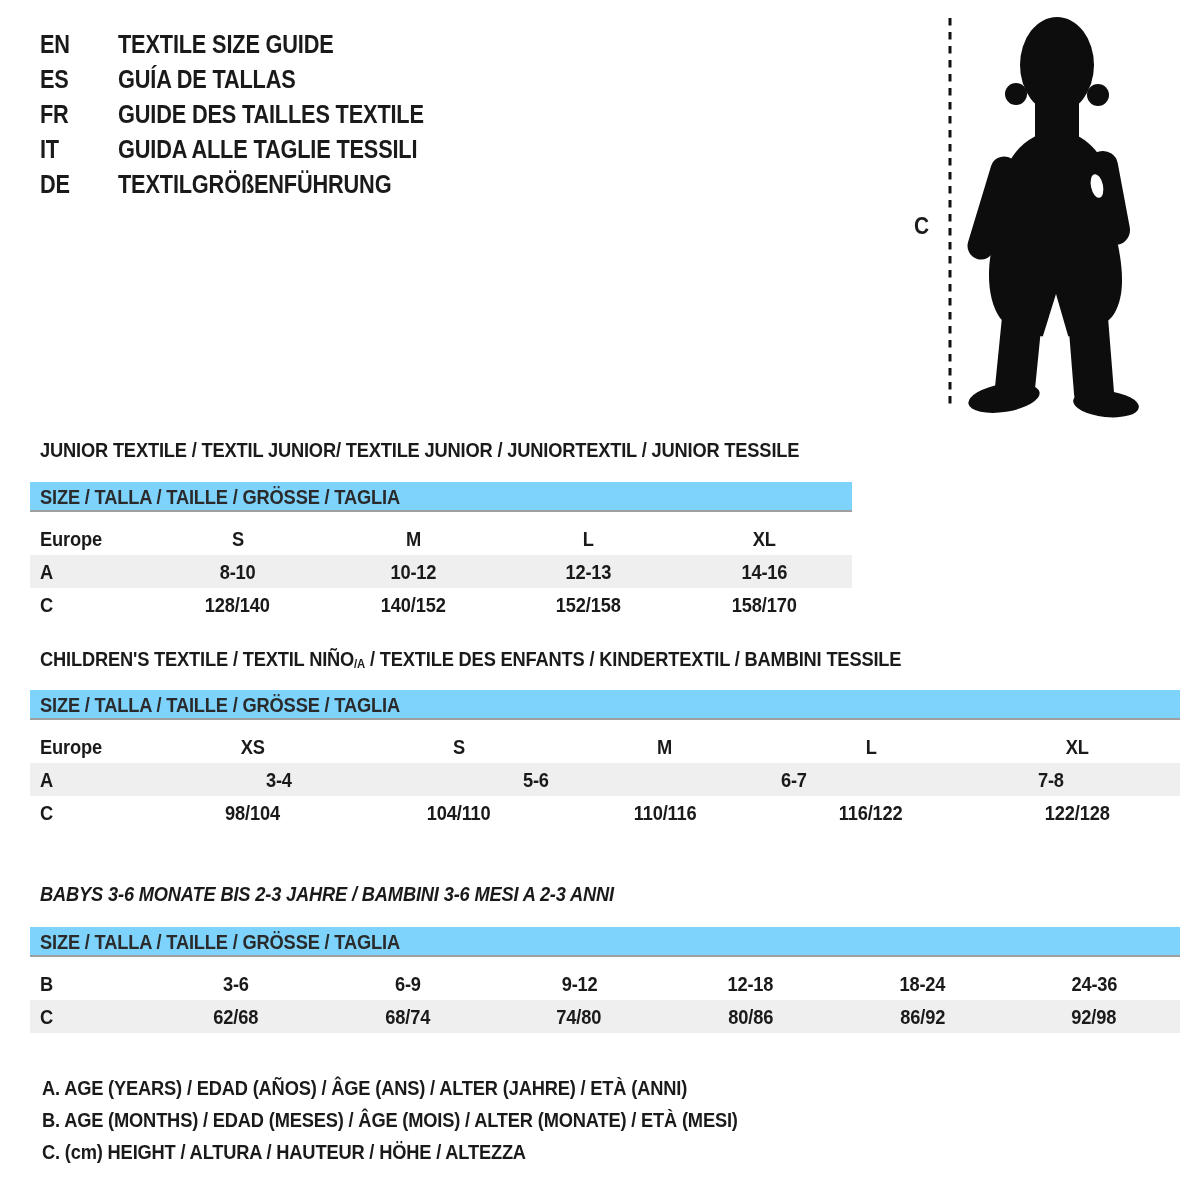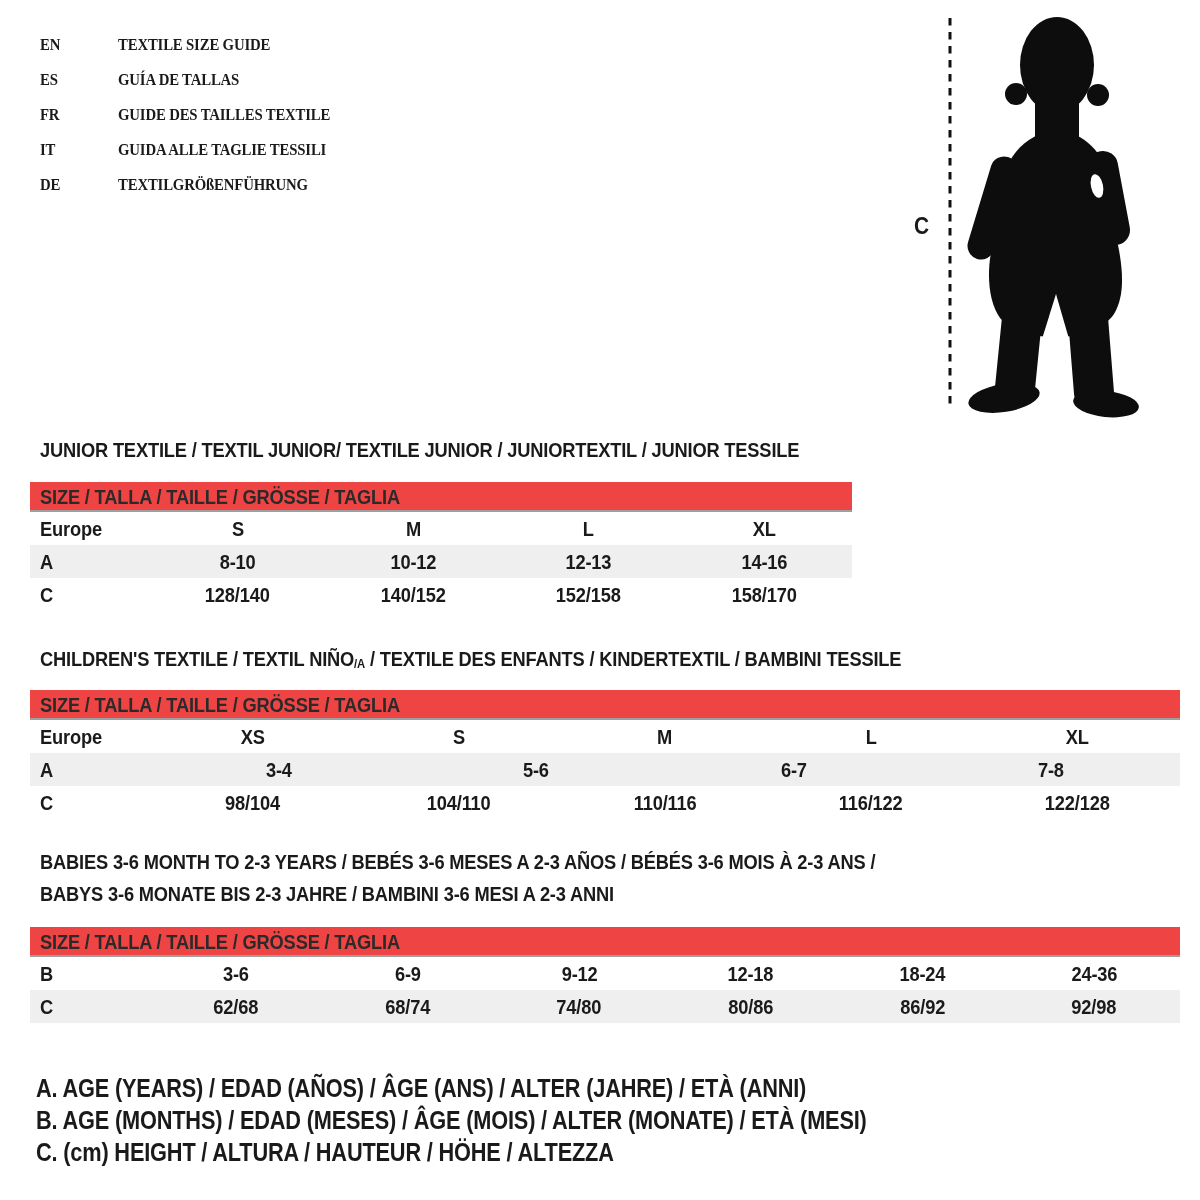--- a/index.html
+++ b/index.html
@@ -16,7 +16,7 @@
 
   
   .langs{position:absolute;left:40px;top:27px;width:560px;}
-  .lang-row{position:relative;height:35px;font-size:17px;line-height:35px;font-family:Liberation Serif, serif;}
+  .lang-row{position:relative;height:35px;font-size:25px;line-height:35px;}
   .lang-code{position:absolute;left:0;top:0;}
   .lang-title{position:absolute;left:78px;top:0;}
 

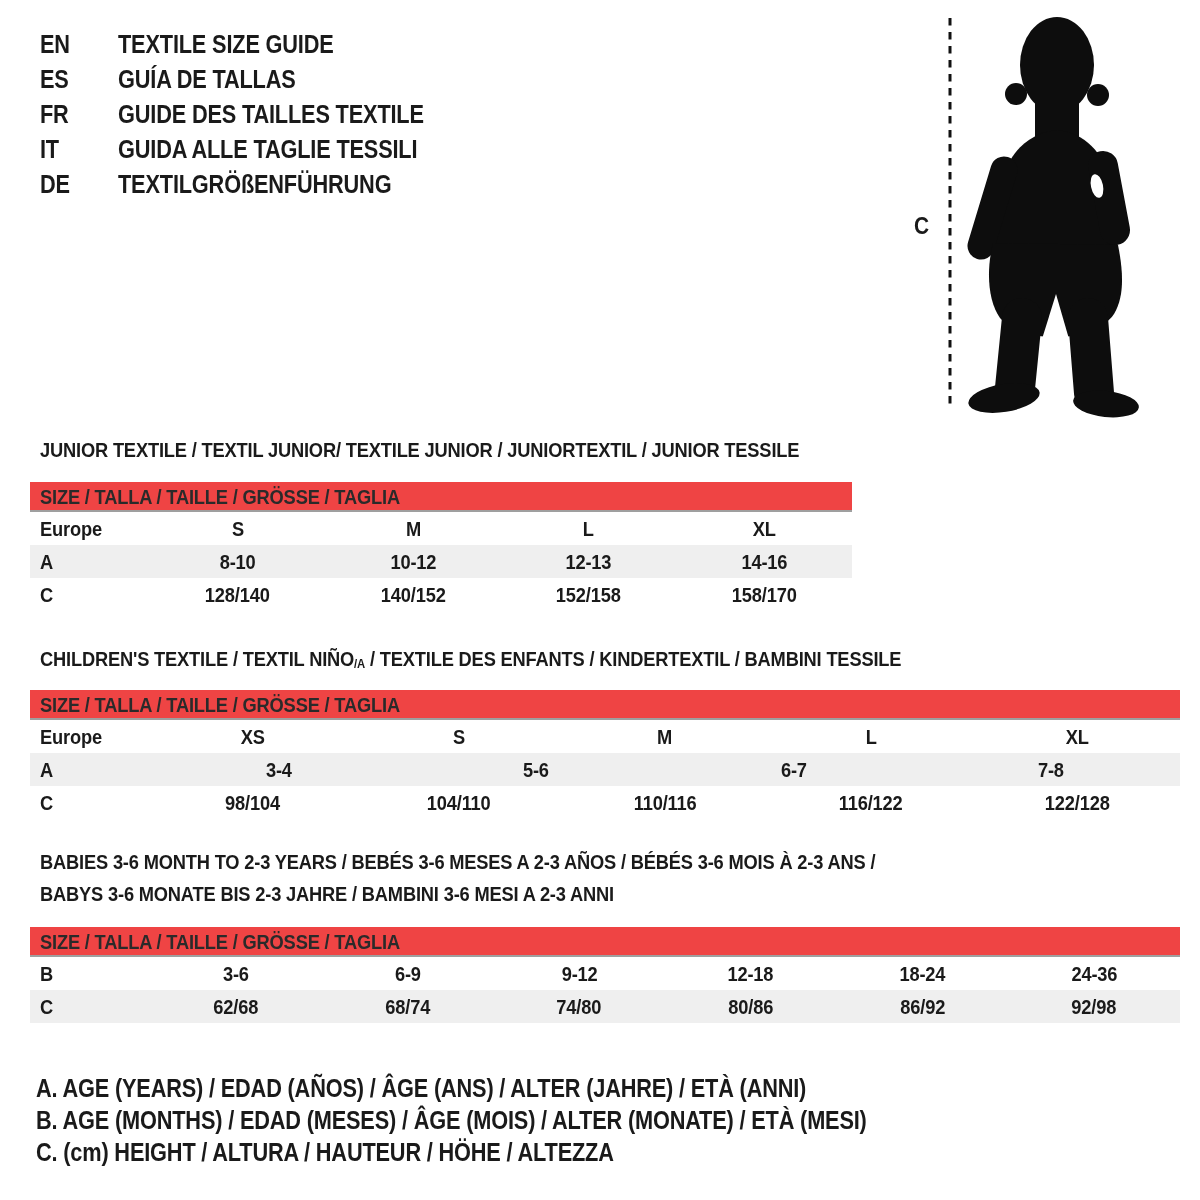--- a/index.html
+++ b/index.html
@@ -31,7 +31,7 @@
   
   .tbl-header{
     position:absolute;left:30px;height:30px;line-height:30px;
-    background:#ef4444;border-bottom:2px solid #9f9f9f;
+    background:#7dd3fc;border-bottom:2px solid #9f9f9f;
     font-size:21px;color:#2a2a2a;box-sizing:border-box;padding-left:10px;
   }
   .trow{position:absolute;left:30px;height:33px;line-height:33px;display:flex;font-size:21px;}

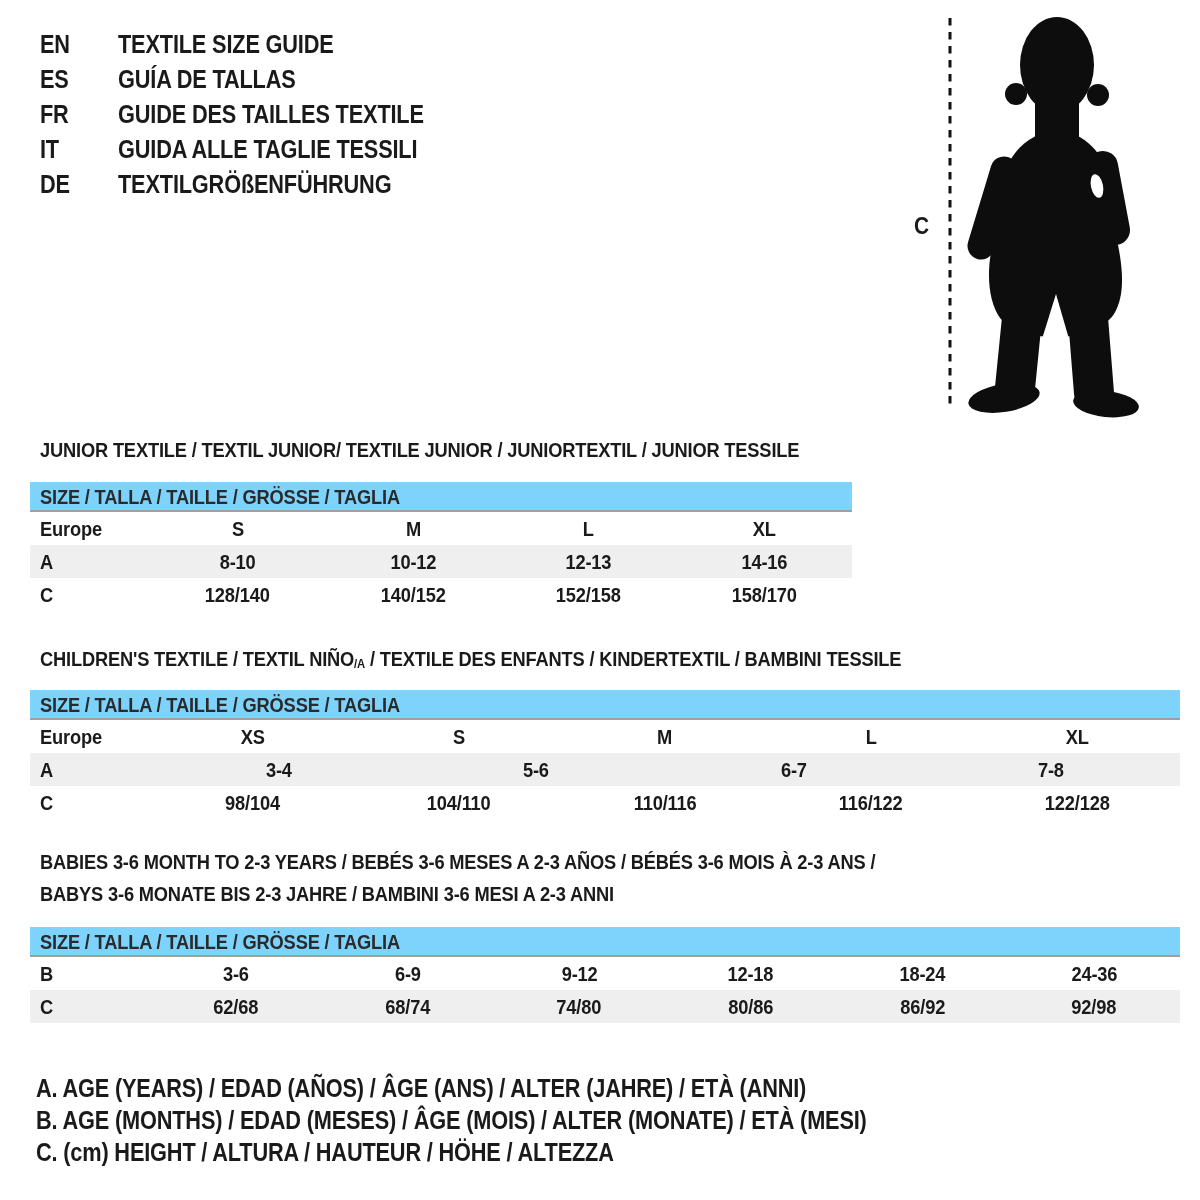--- a/index.html
+++ b/index.html
@@ -34,7 +34,7 @@
     background:#7dd3fc;border-bottom:2px solid #9f9f9f;
     font-size:21px;color:#2a2a2a;box-sizing:border-box;padding-left:10px;
   }
-  .trow{position:absolute;left:30px;height:33px;line-height:33px;display:flex;font-size:21px;}
+  .trow{position:absolute;left:30px;height:33px;line-height:33px;display:flex;font-size:21px;margin-top:10px;}
   .trow.shaded{background:#efefef;}
   .tlabel{width:120px;box-sizing:border-box;padding-left:10px;flex:none;}
   .tval{flex:1;text-align:center;}

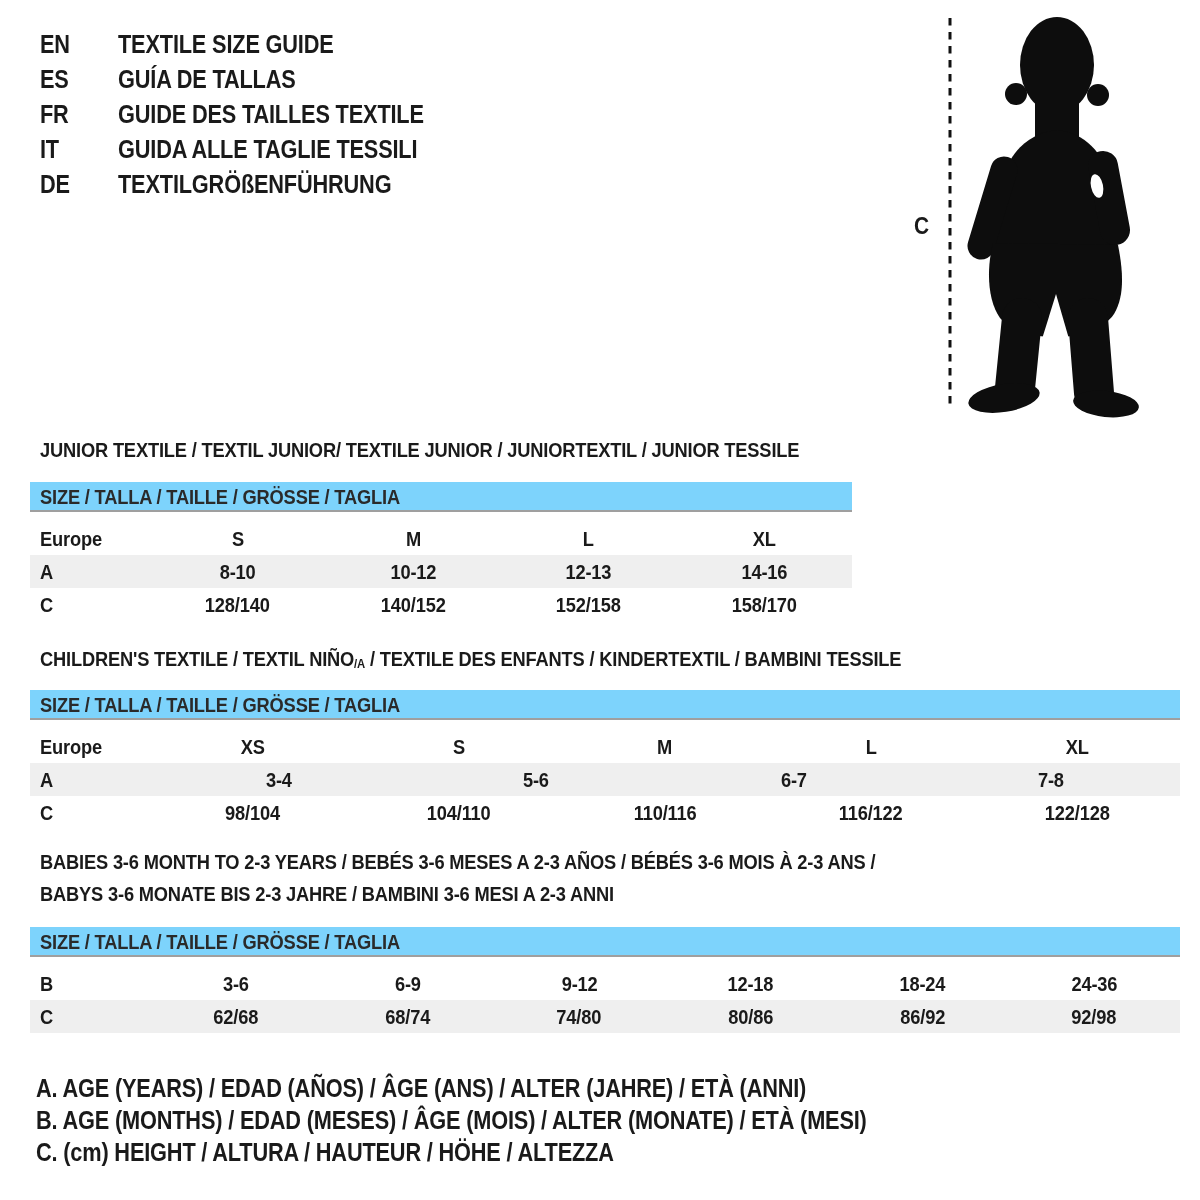--- a/index.html
+++ b/index.html
@@ -151,9 +151,6 @@
     <span class="tval"><span class="tc">122/128</span></span>
   </div>
 
-  <div class="sec-title" style="top:849px;">
-    <span class="tl">BABIES 3-6 MONTH TO 2-3 YEARS / BEBÉS 3-6 MESES A 2-3 AÑOS / BÉBÉS 3-6 MOIS À 2-3 ANS /</span>
-  </div>
   <div class="sec-title" style="top:881px;">
     <span class="tl">BABYS 3-6 MONATE BIS 2-3 JAHRE / BAMBINI 3-6 MESI A 2-3 ANNI</span>
   </div>

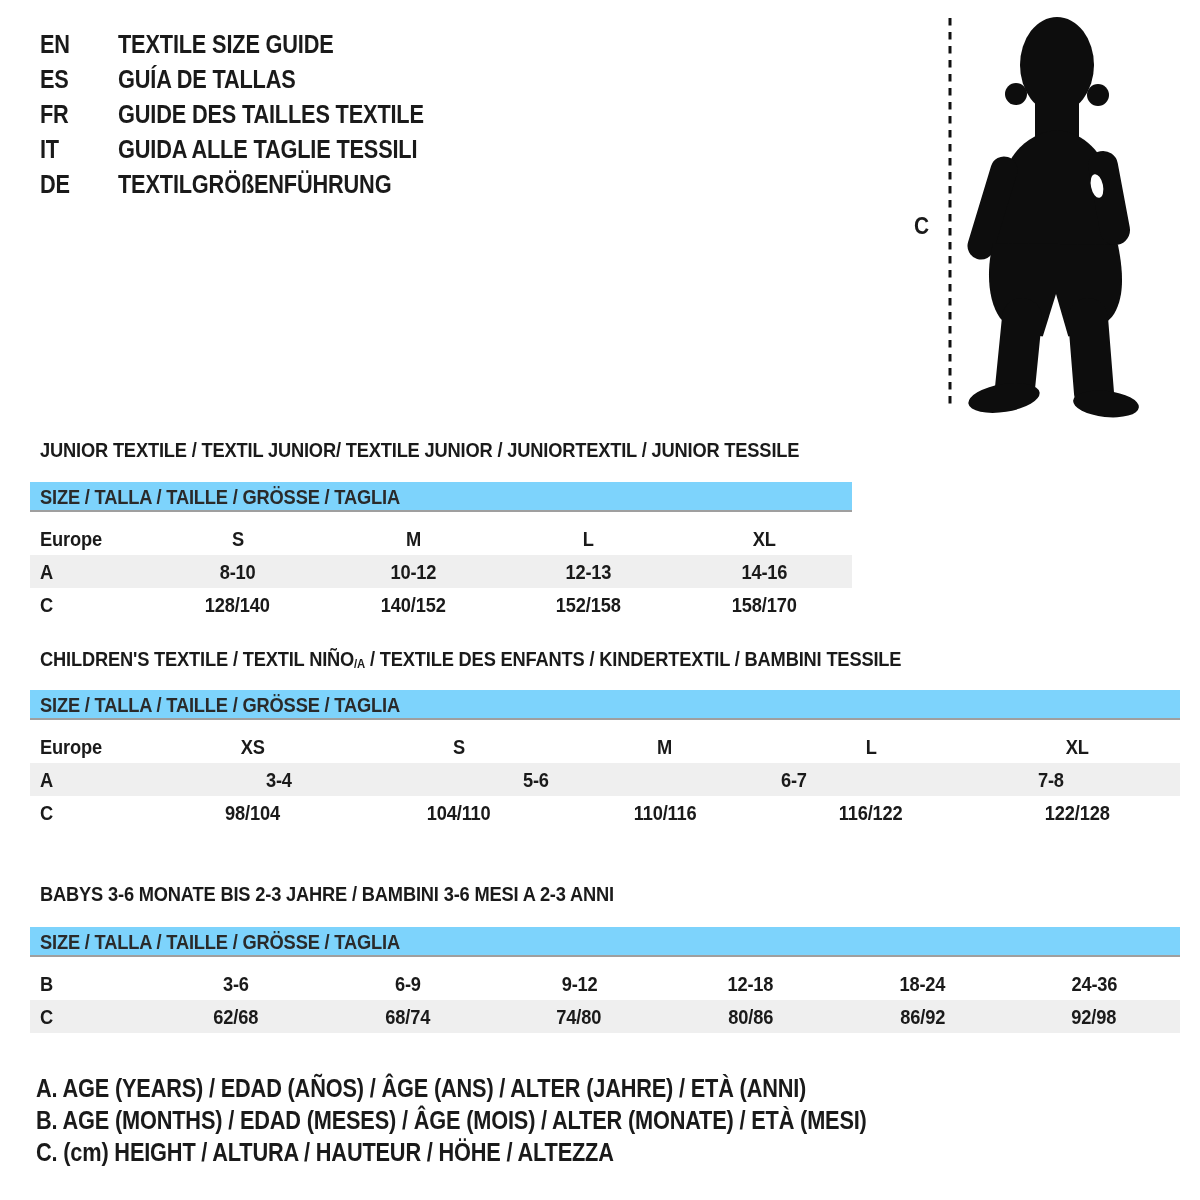--- a/index.html
+++ b/index.html
@@ -151,7 +151,7 @@
     <span class="tval"><span class="tc">122/128</span></span>
   </div>
 
-  <div class="sec-title" style="top:881px;">
+  <div class="sec-title" style="top:881px;font-style:italic;">
     <span class="tl">BABYS 3-6 MONATE BIS 2-3 JAHRE / BAMBINI 3-6 MESI A 2-3 ANNI</span>
   </div>
   <div class="tbl-header" style="top:927px;width:1150px;">

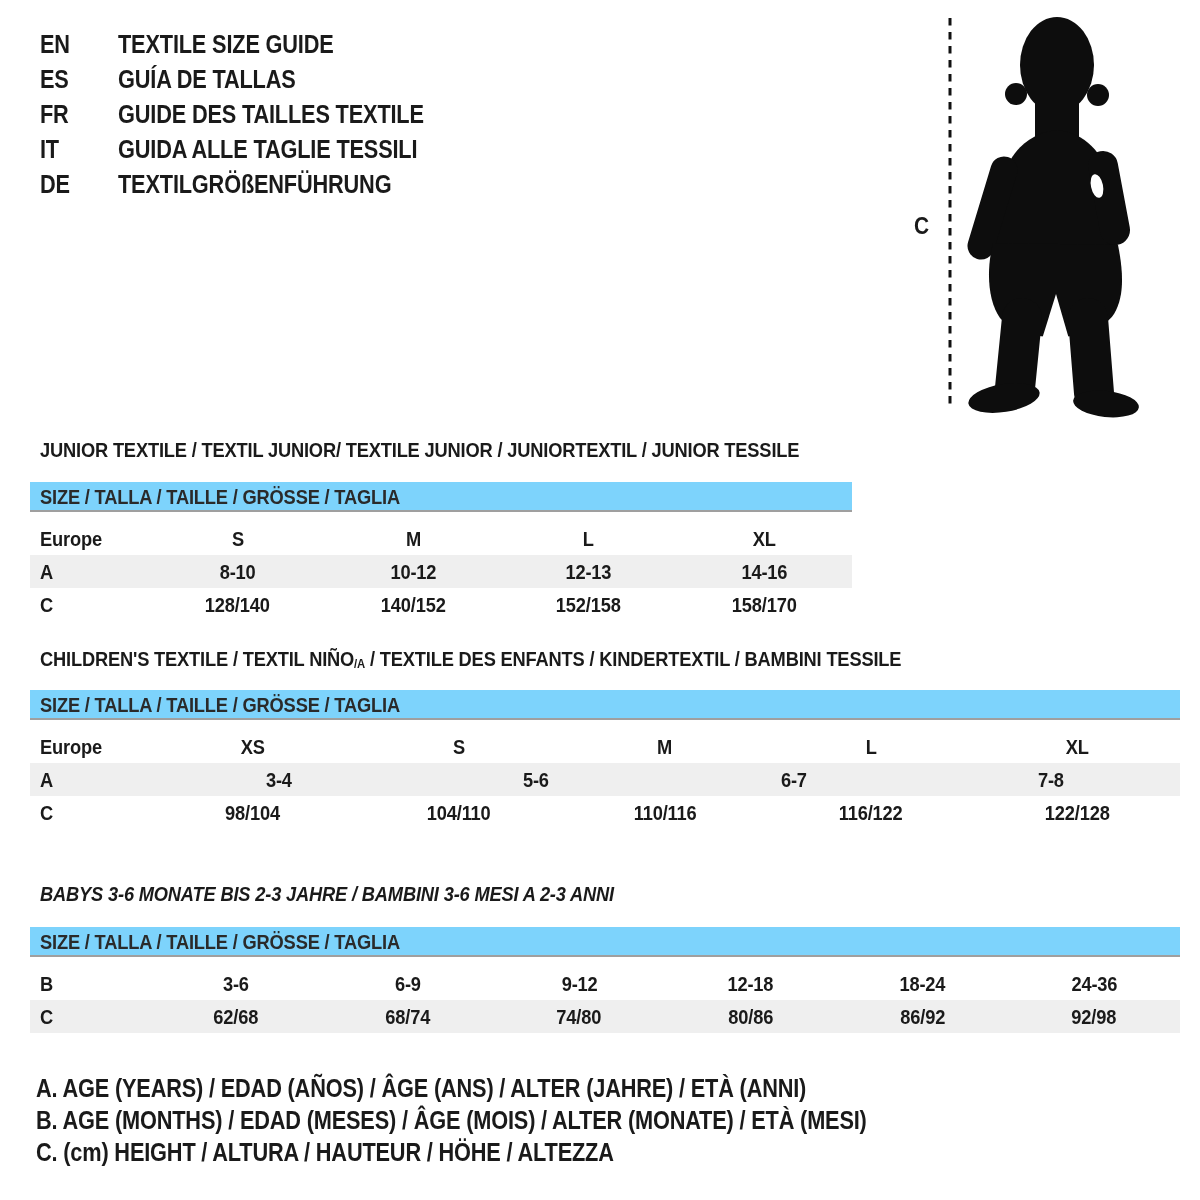--- a/index.html
+++ b/index.html
@@ -40,7 +40,7 @@
   .tval{flex:1;text-align:center;}
 
   
-  .legend-line{position:absolute;left:36px;font-size:25px;line-height:26px;}
+  .legend-line{position:absolute;left:42px;font-size:21px;line-height:26px;}
 </style>
 </head>
 <body>

